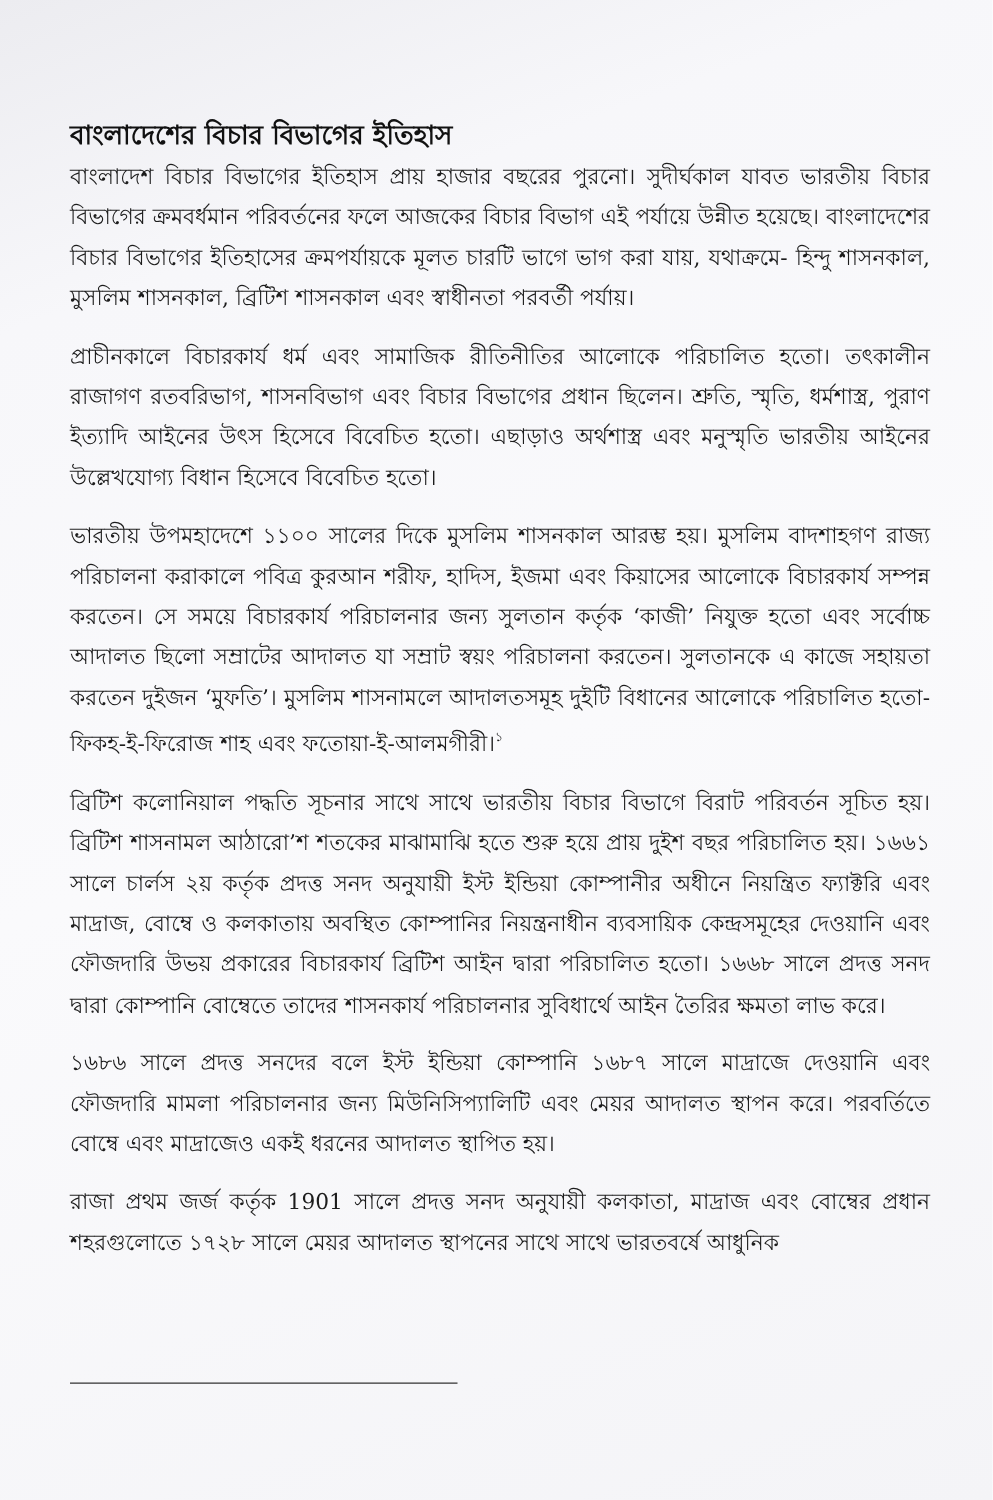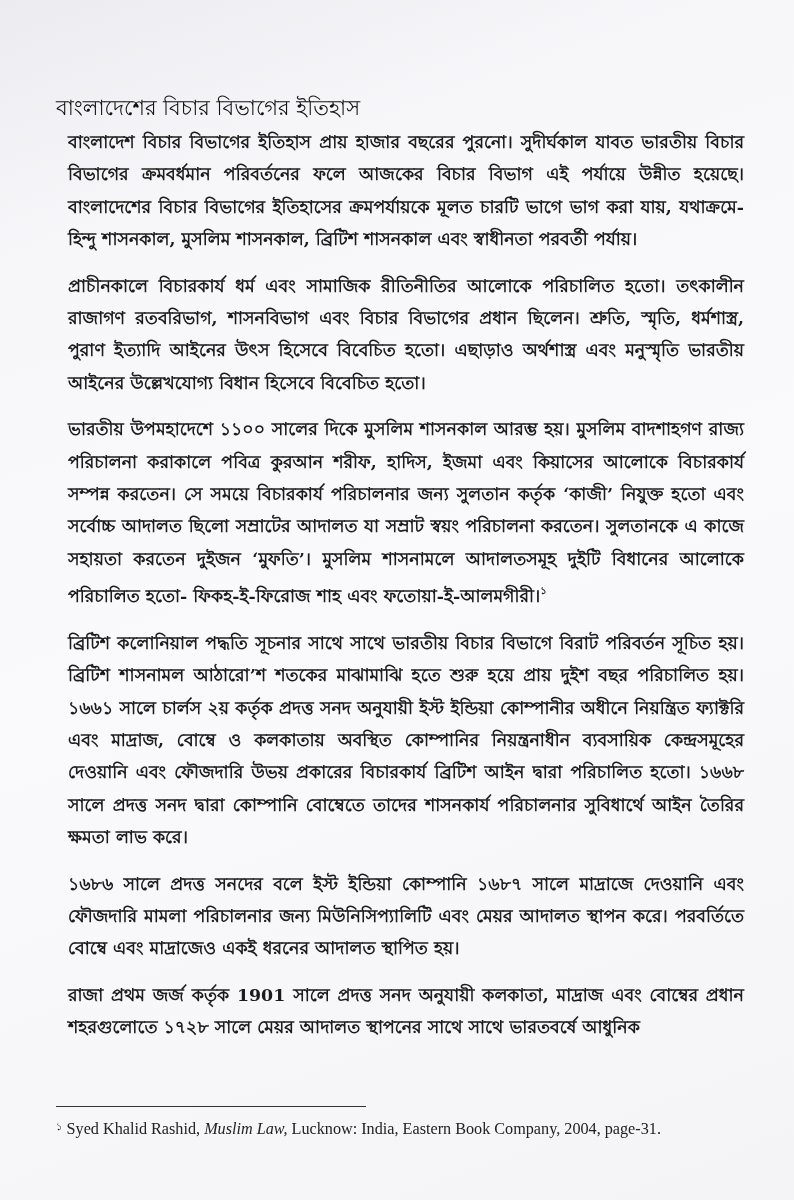--- a/index.html
+++ b/index.html
@@ -50,7 +50,7 @@
     }
     .section-heading {
       font-family: "DejaVu Sans", "Liberation Sans", sans-serif;
-      font-weight: normal;
+      font-weight: bold;
       font-size: 21px;
       margin: 0 0 2px 0;
       line-height: 32px;

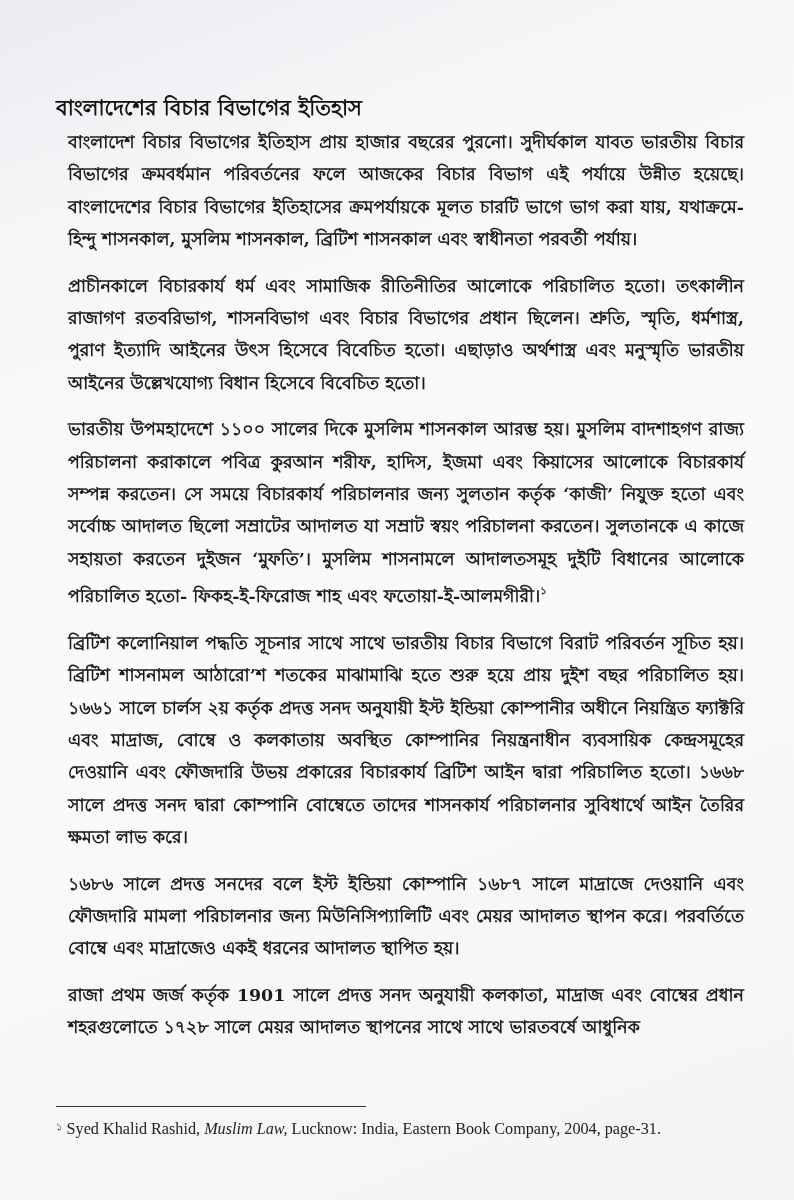--- a/index.html
+++ b/index.html
@@ -60,9 +60,8 @@
       font-size: 17.4px;
       line-height: 32.4px;
       text-align: justify;
-      margin: 0 0 14px 12px;
+      margin: 0 0 14px 0;
       color: #1c1c1c;
-      font-weight: bold;
     }
     .footnote-rule {
       position: absolute;

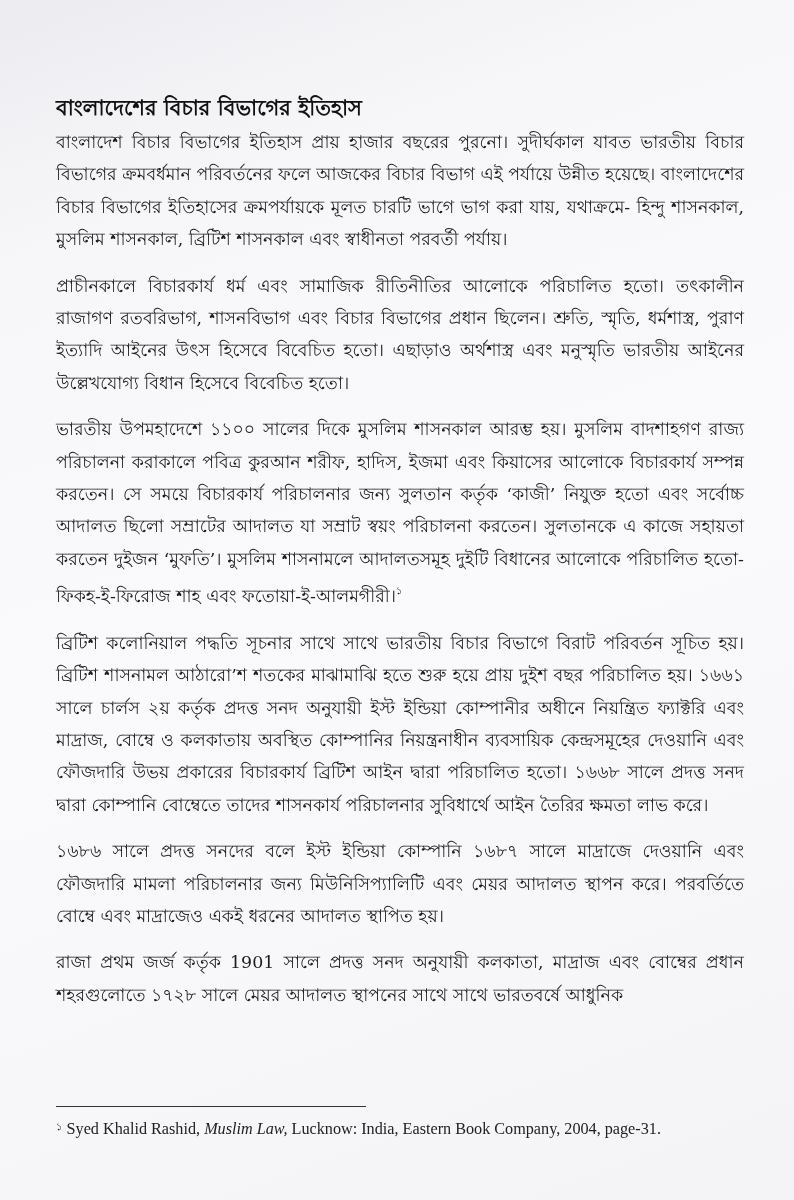--- a/index.html
+++ b/index.html
@@ -173,12 +173,6 @@
   </div>
 
   <div class="footnote-rule"></div>
-  <div class="footnote">
-    <sup>১</sup>
-    <span>Syed Khalid Rashid,</span>
-    <em>Muslim Law,</em>
-    <span>Lucknow: India, Eastern Book Company, 2004, page-31.</span>
-  </div>
 
 
 </div>

